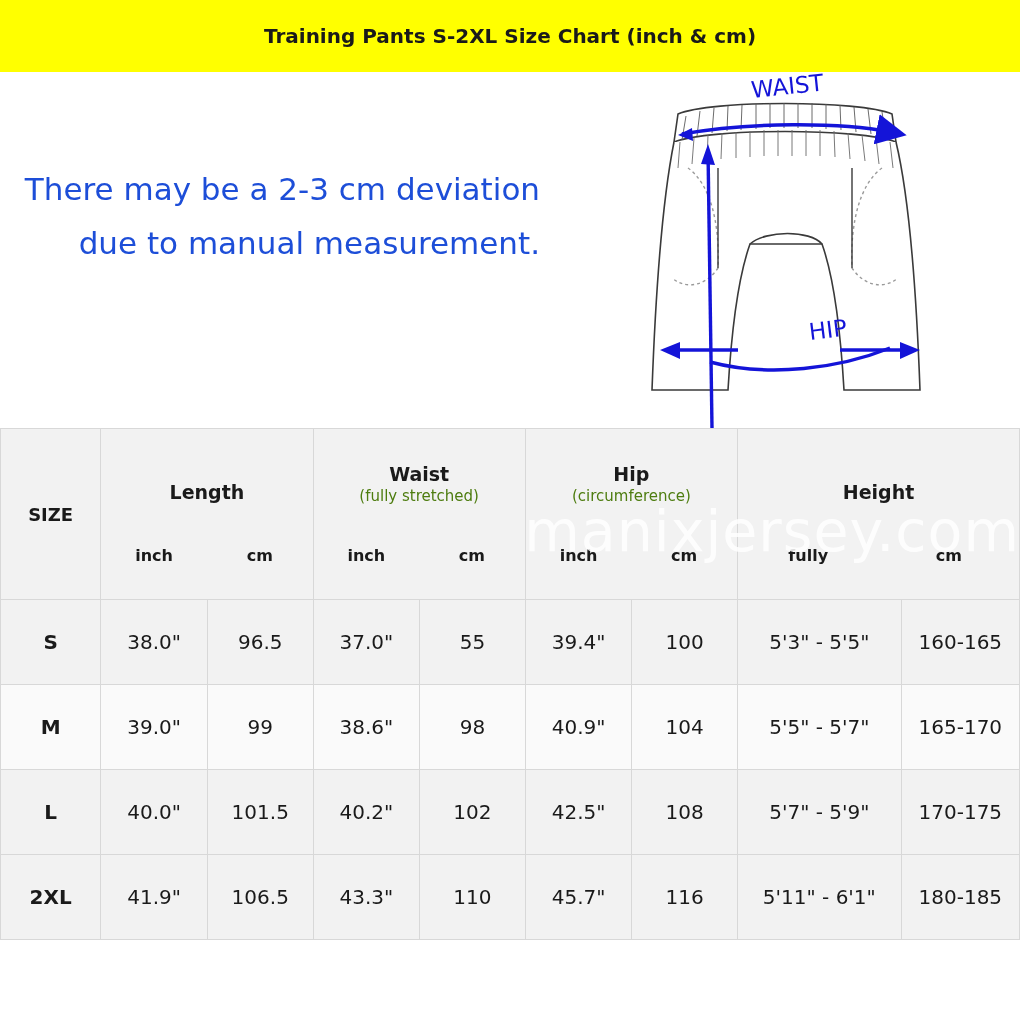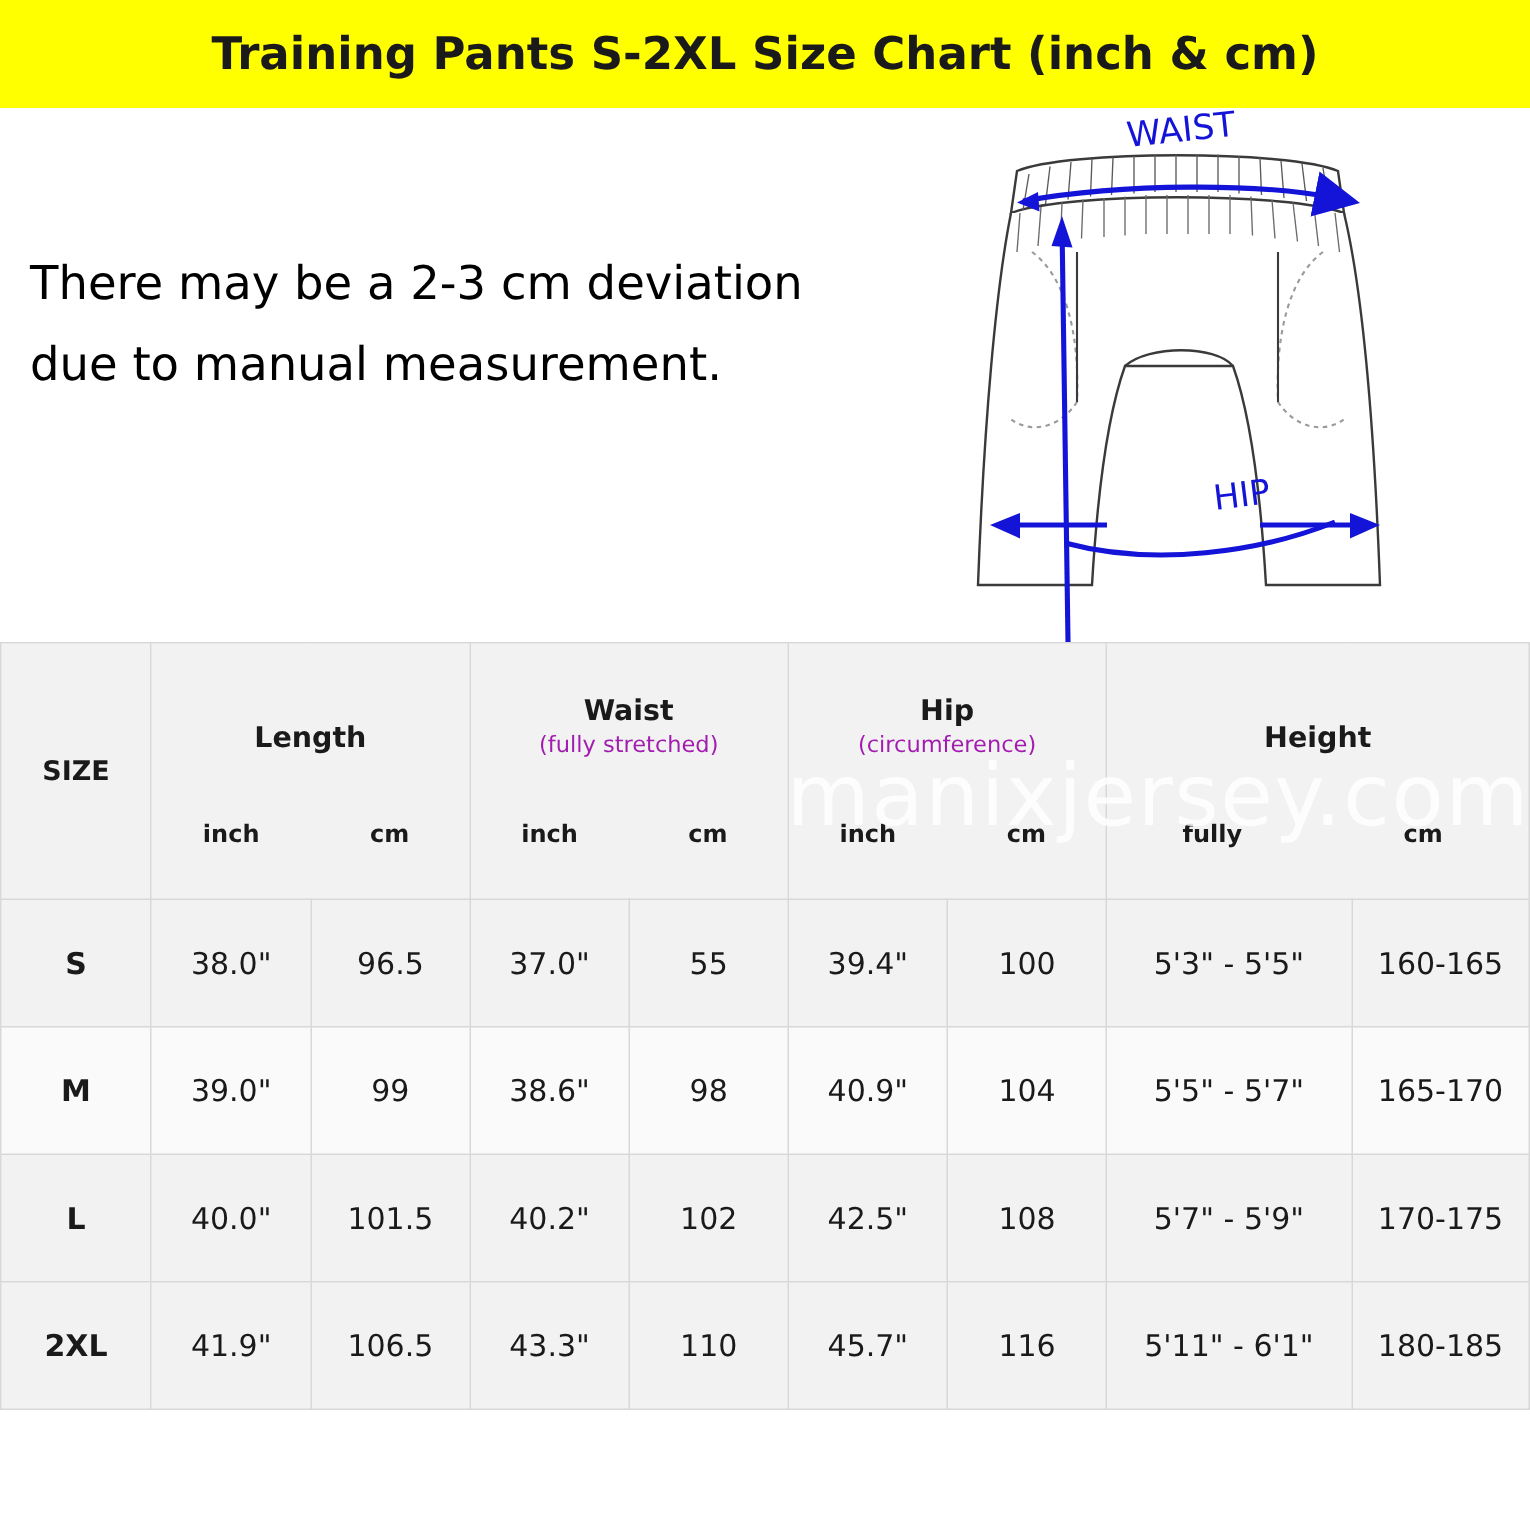--- a/index.html
+++ b/index.html
@@ -22,7 +22,7 @@
     justify-content: center;
   }
   .banner-title {
-    font-size: 30px;
+    font-size: 20px;
     font-weight: bold;
     color: #1a1a1a;
     letter-spacing: 0px;

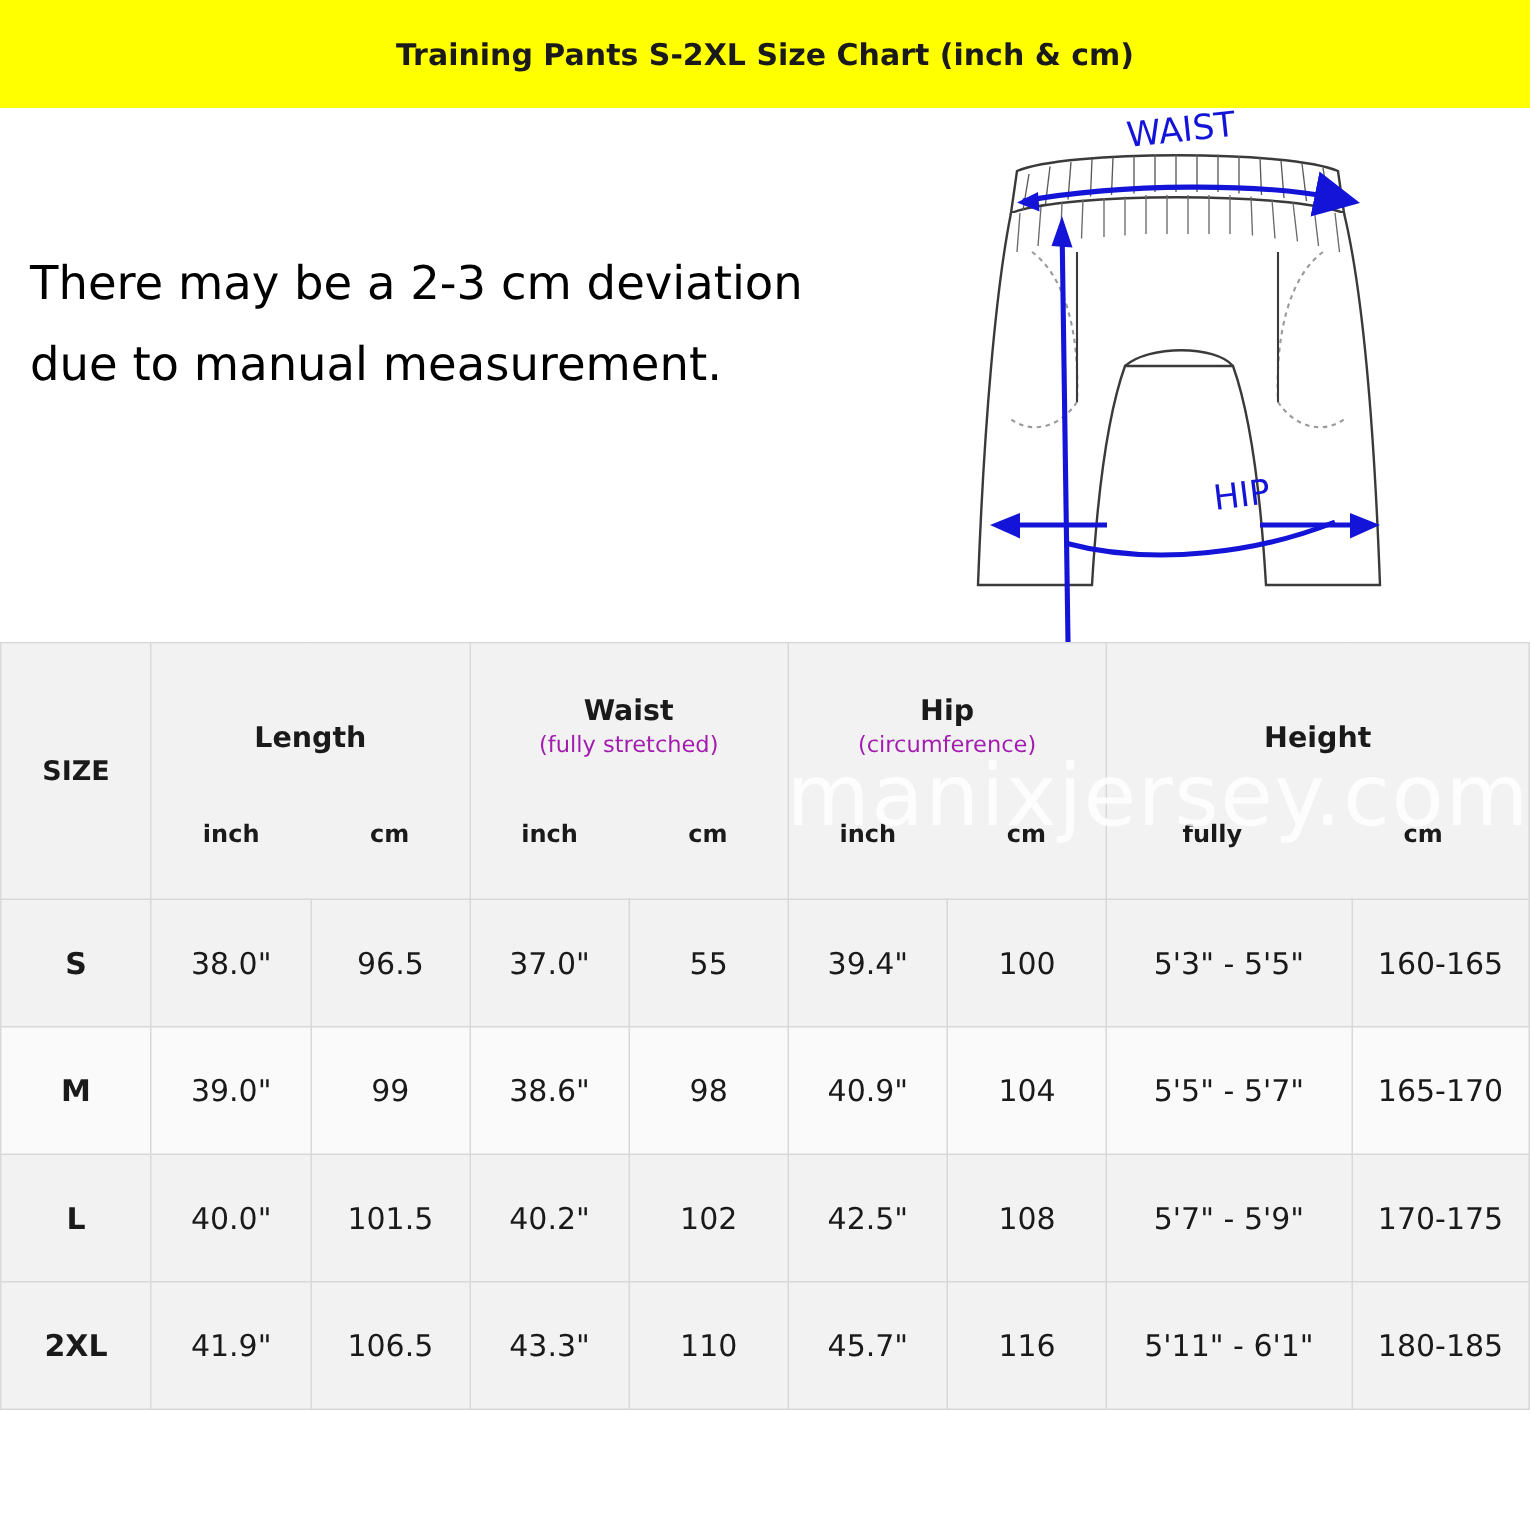--- a/index.html
+++ b/index.html
@@ -41,8 +41,8 @@
     left: 20px;
     top: 90px;
     width: 520px;
-    text-align: left;
-    color: #000000;
+    text-align: right;
+    color: #1d4ed8;
     font-size: 31px;
     line-height: 1.75;
     font-family: "DejaVu Sans", sans-serif;

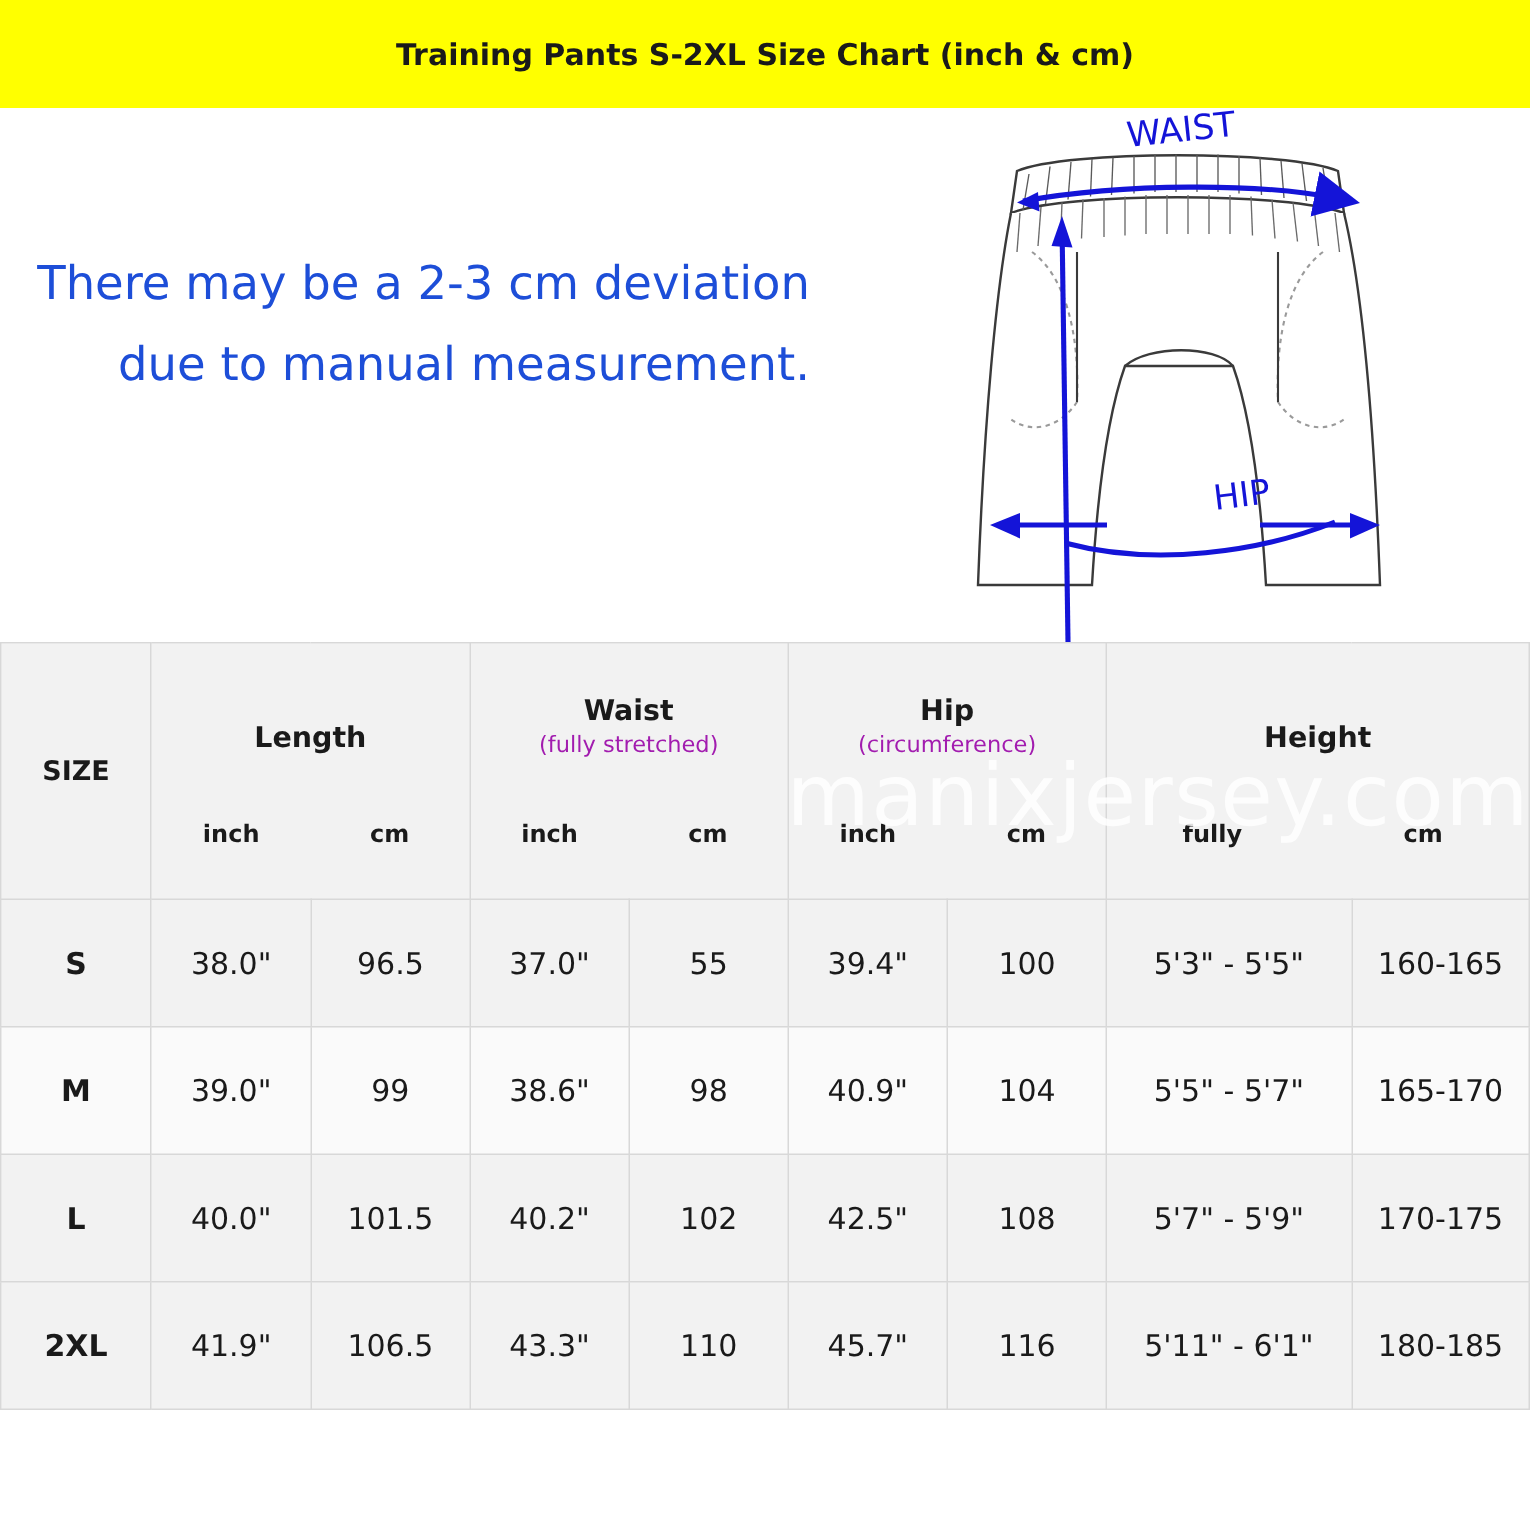--- a/index.html
+++ b/index.html
@@ -95,7 +95,7 @@
     font-size: 15px;
     font-weight: normal;
     display: block;
-    color: #a21caf;
+    color: #4d7c0f;
   }
   .size-head {
     font-size: 18px;

